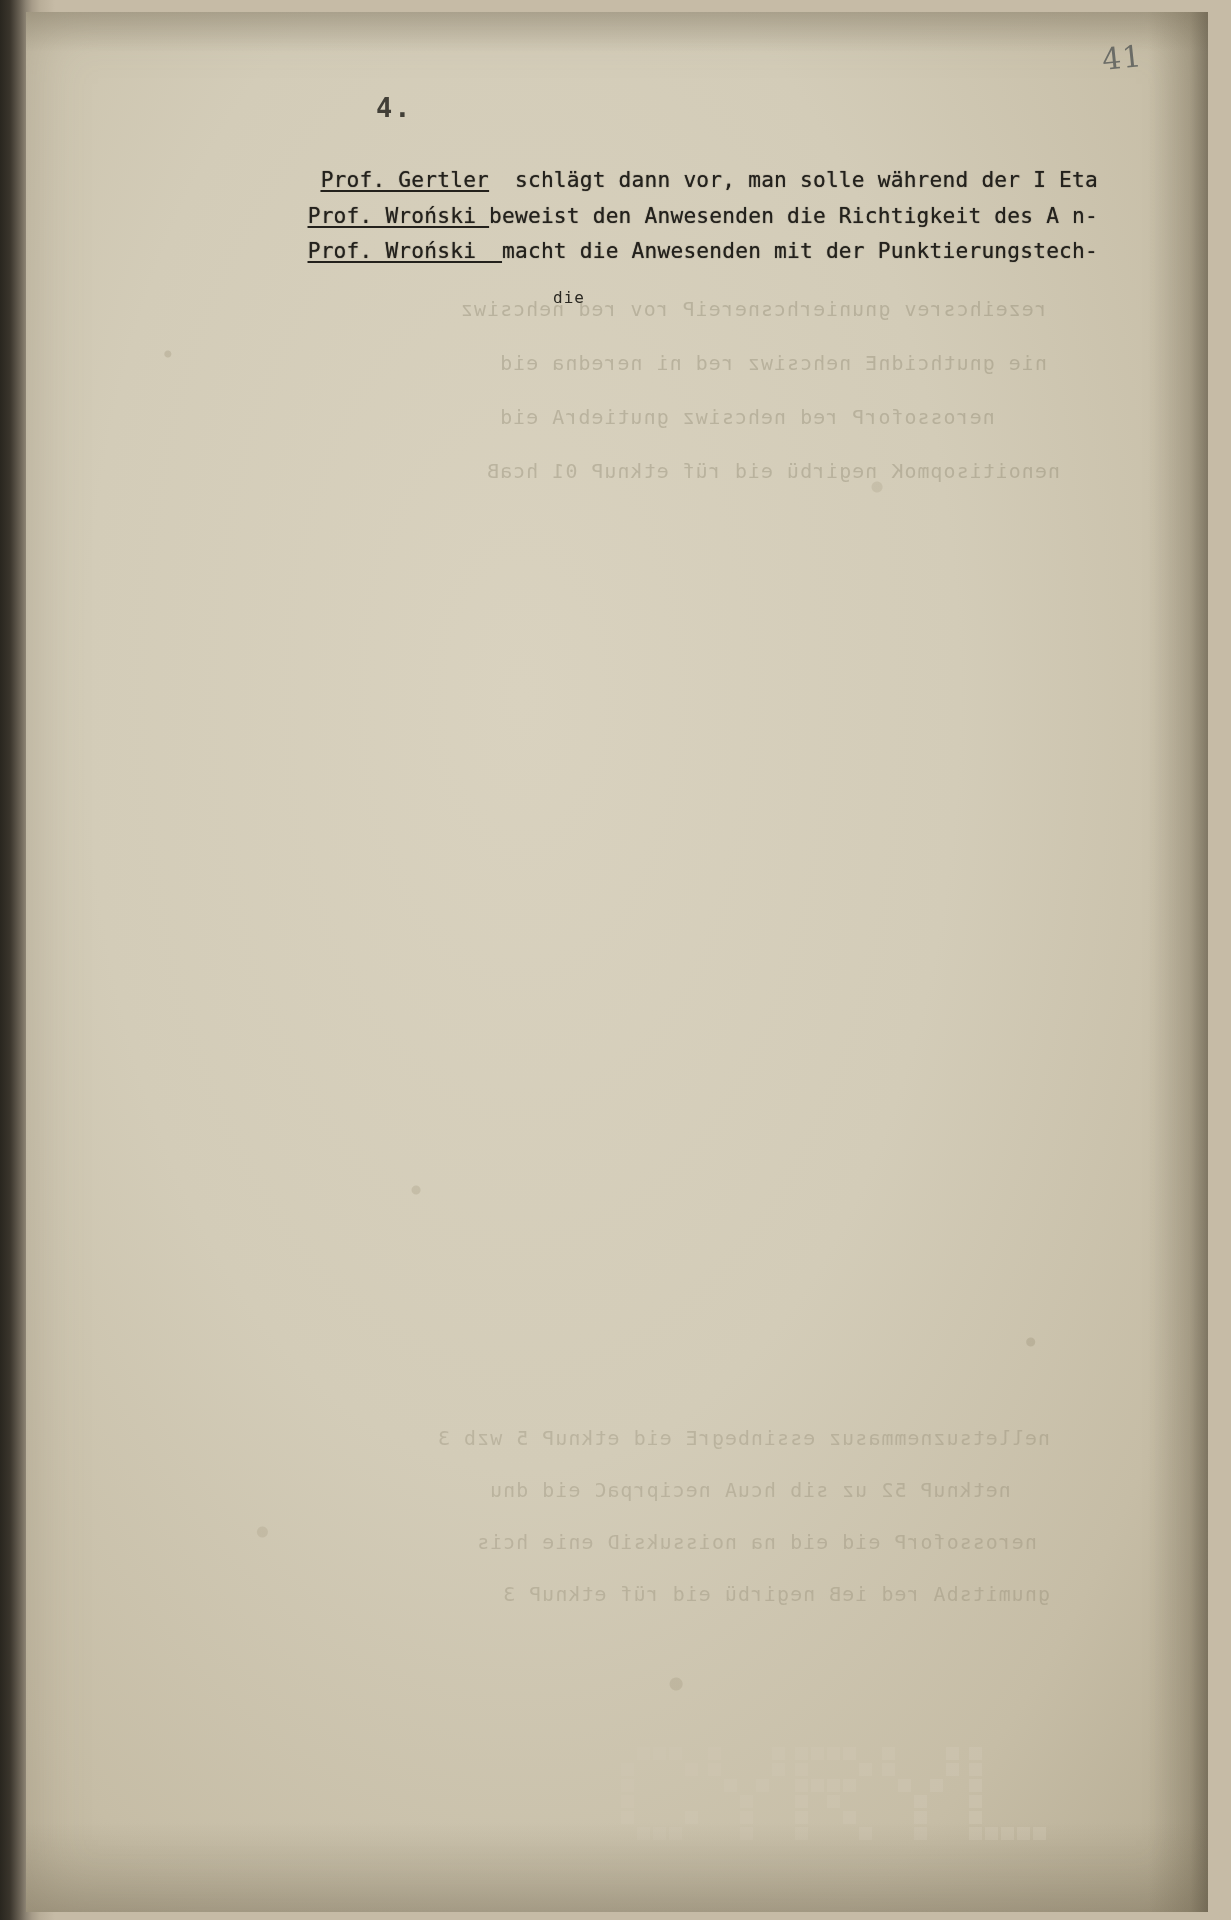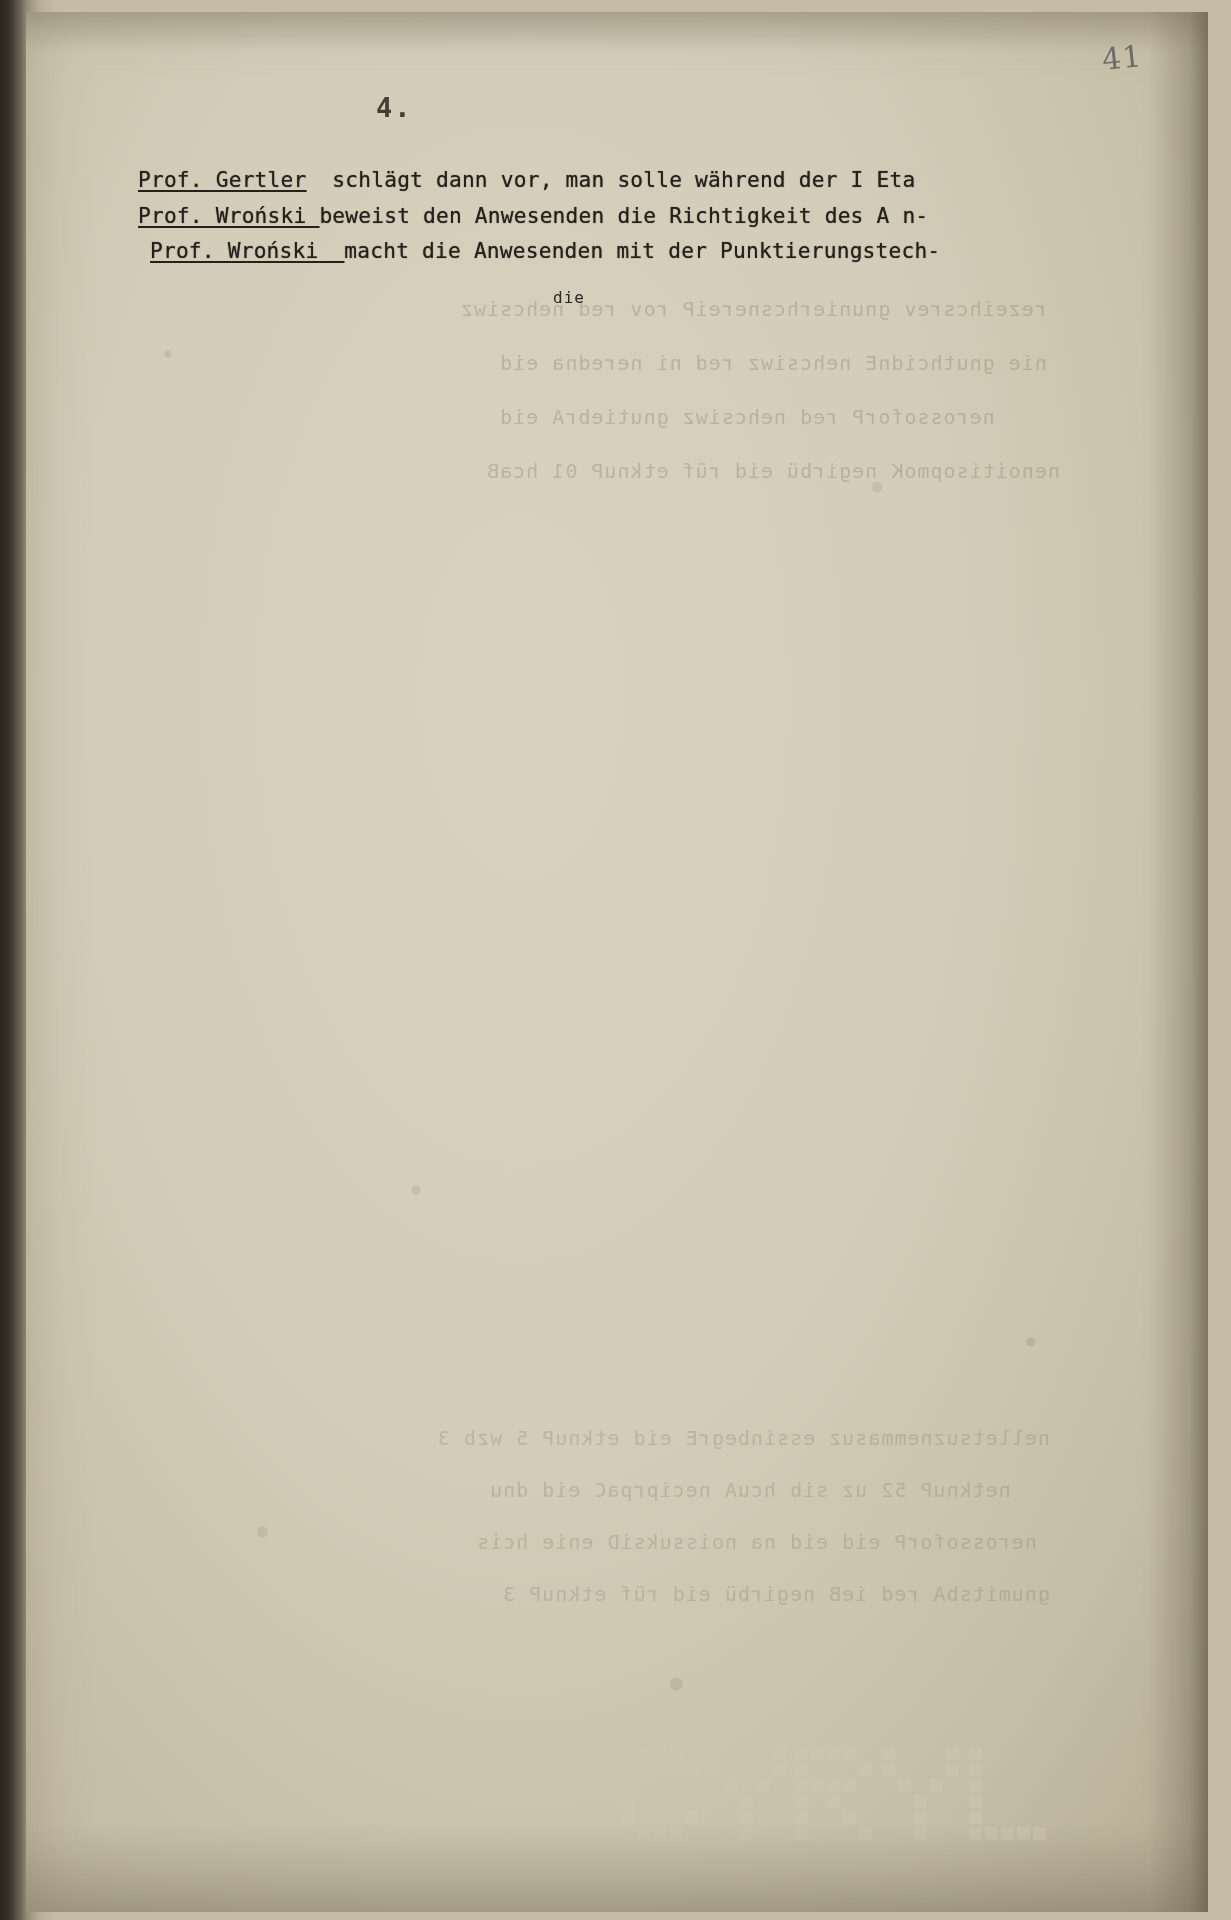--- a/index.html
+++ b/index.html
@@ -123,6 +123,7 @@
     display: block;
     white-space: pre;
     text-shadow: 0 0 1.1px rgba(35,33,28,0.75);
+    text-align: right;
   }
   .body-text .line.indent1 { padding-left: 12px; }
   .body-text .line.indent2 { padding-left: 6px; }

